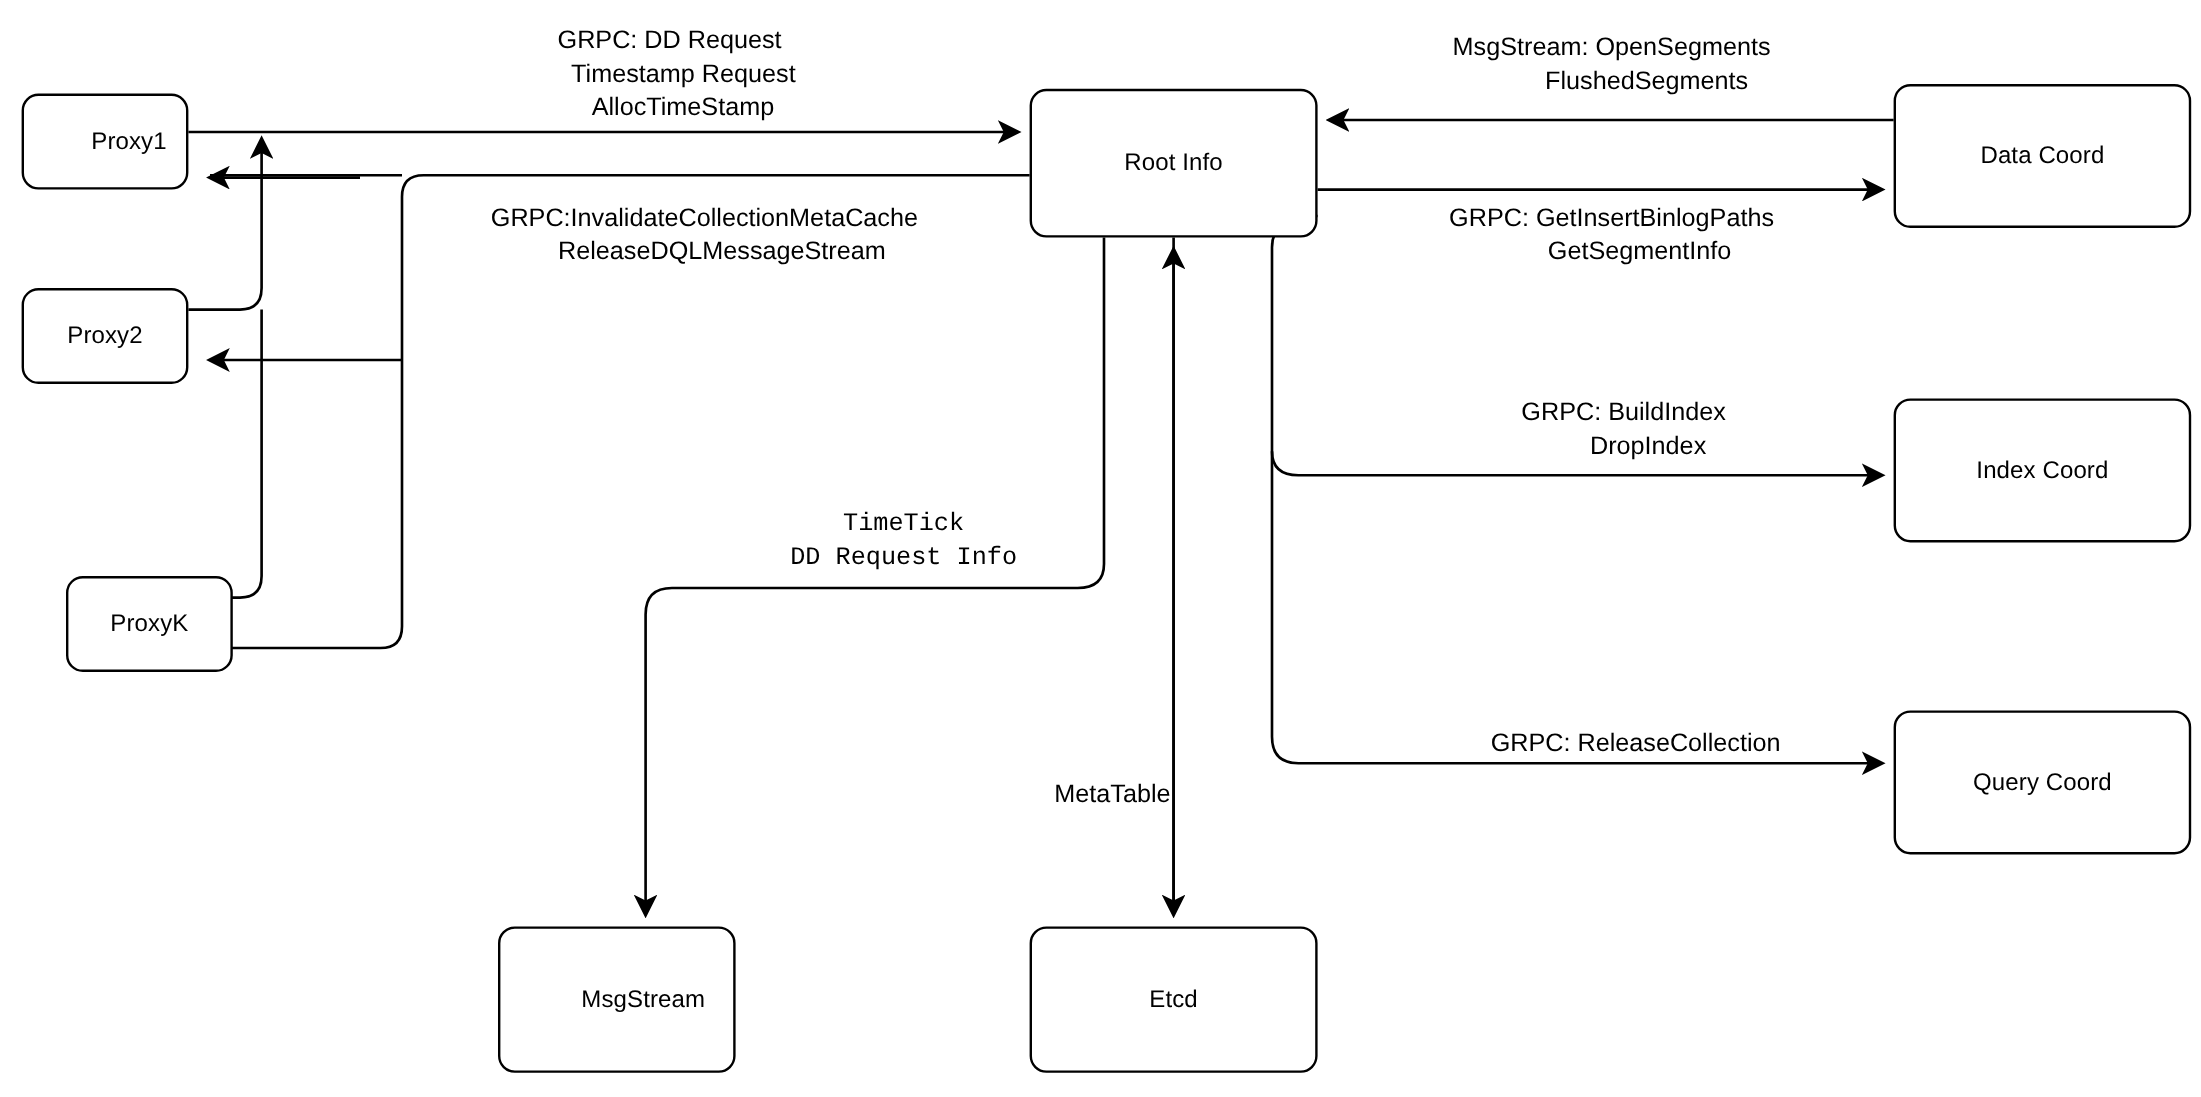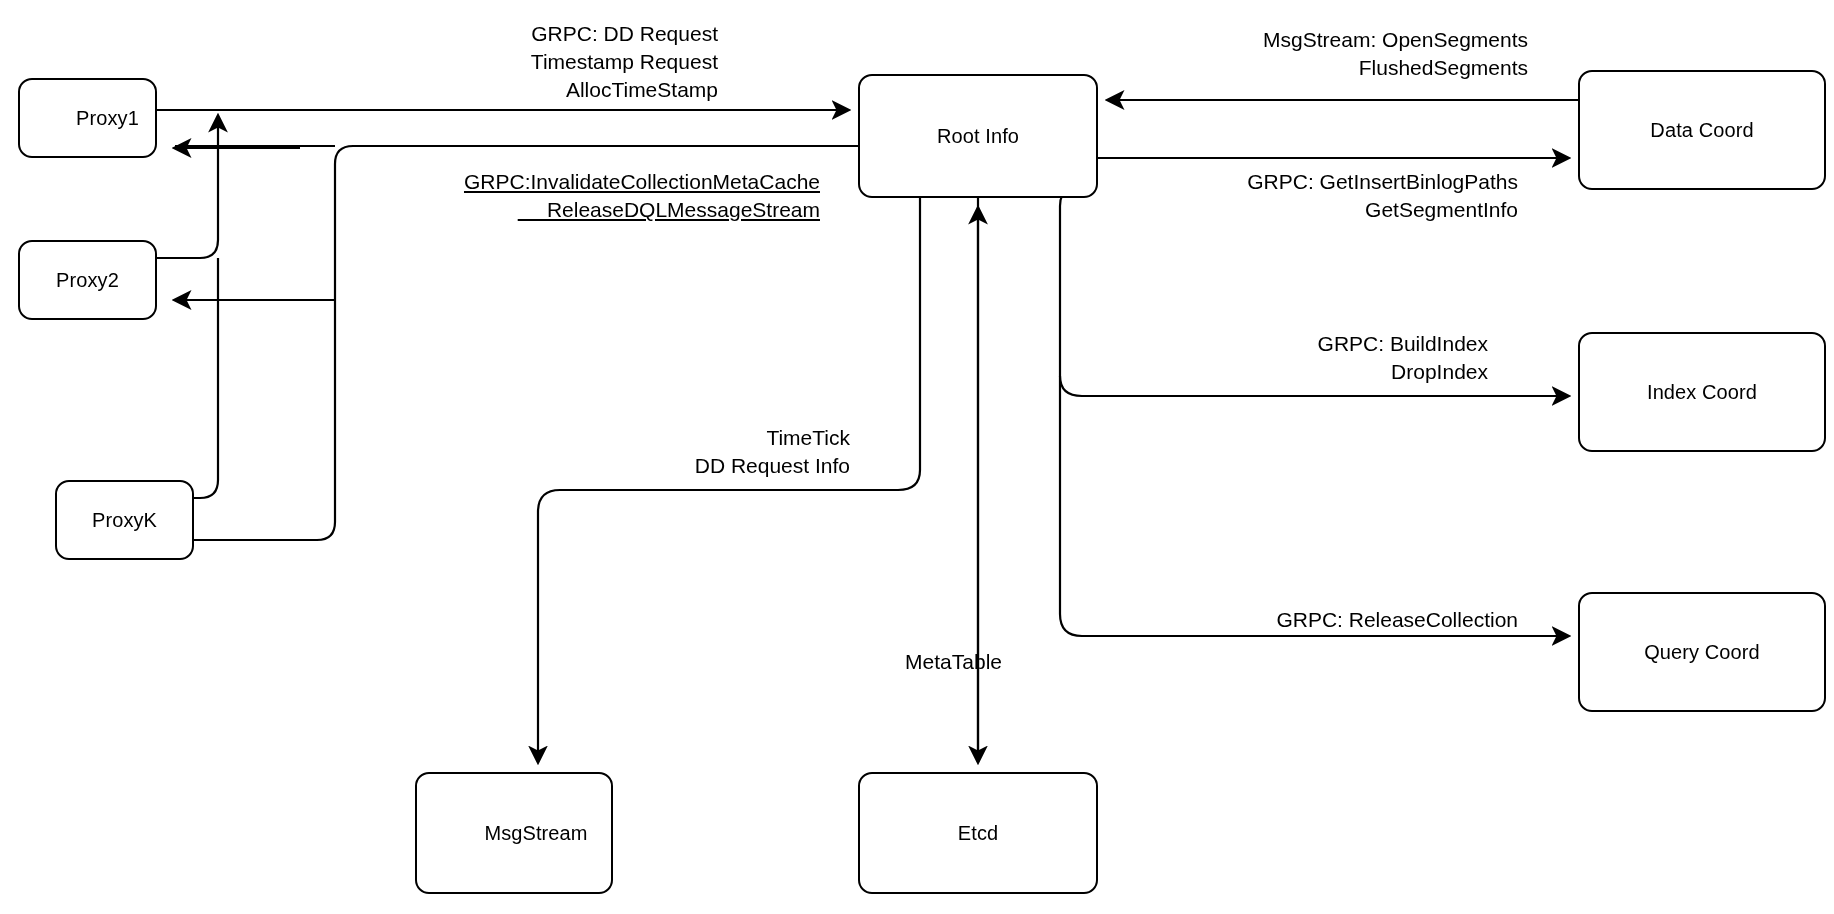--- a/index.html
+++ b/index.html
@@ -10,7 +10,7 @@
         background:#fff;display:flex;align-items:center;justify-content:center;
         font-size:20px;color:#000;letter-spacing:.1px;}
   .edge-label{position:absolute;font-size:21px;color:#000;line-height:28px;white-space:pre;}
-  .el-left{text-align:right;}
+  .el-left{text-align:center;}
 </style>
 </head>
 <body>

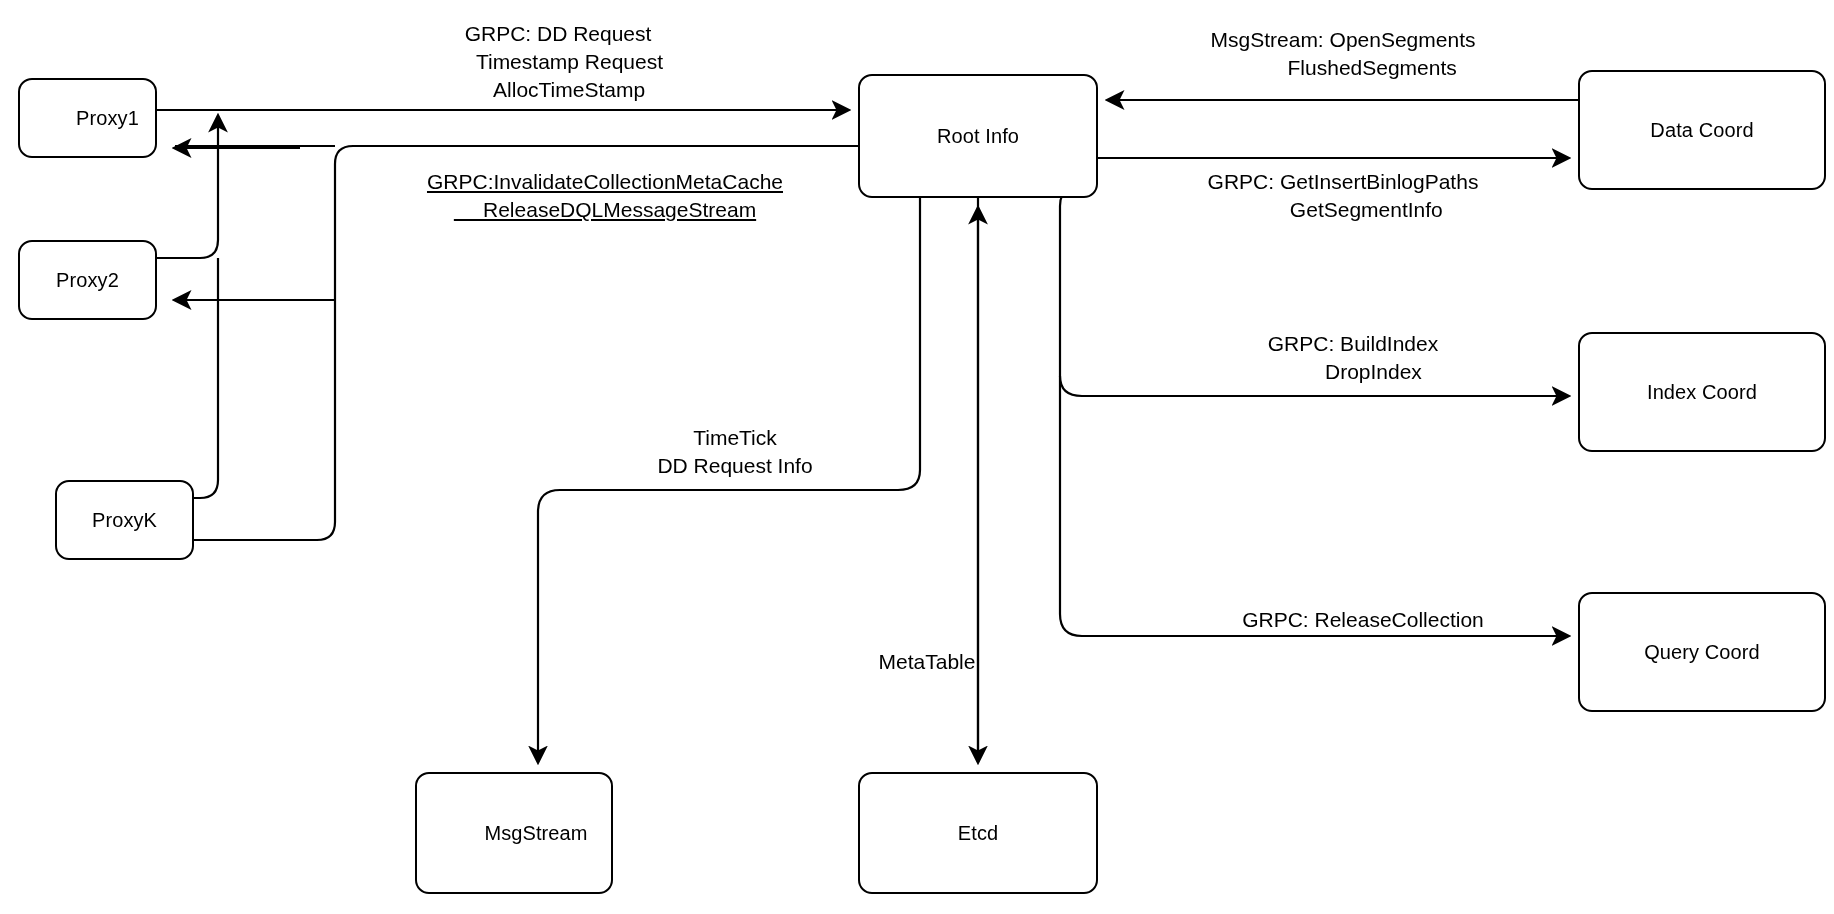--- a/index.html
+++ b/index.html
@@ -83,7 +83,7 @@
   <div class="edge-label el-left" style="left:398px;top:20px;width:320px;">GRPC: DD Request
     Timestamp Request
     AllocTimeStamp</div>
-  <div class="edge-label el-left" style="left:390px;top:168px;width:430px;text-decoration:underline;">GRPC:InvalidateCollectionMetaCache
+  <div class="edge-label el-left" style="left:372px;top:168px;width:430px;">GRPC:InvalidateCollectionMetaCache
      ReleaseDQLMessageStream</div>
   <div class="edge-label el-left" style="left:1158px;top:26px;width:370px;">MsgStream: OpenSegments
           FlushedSegments</div>

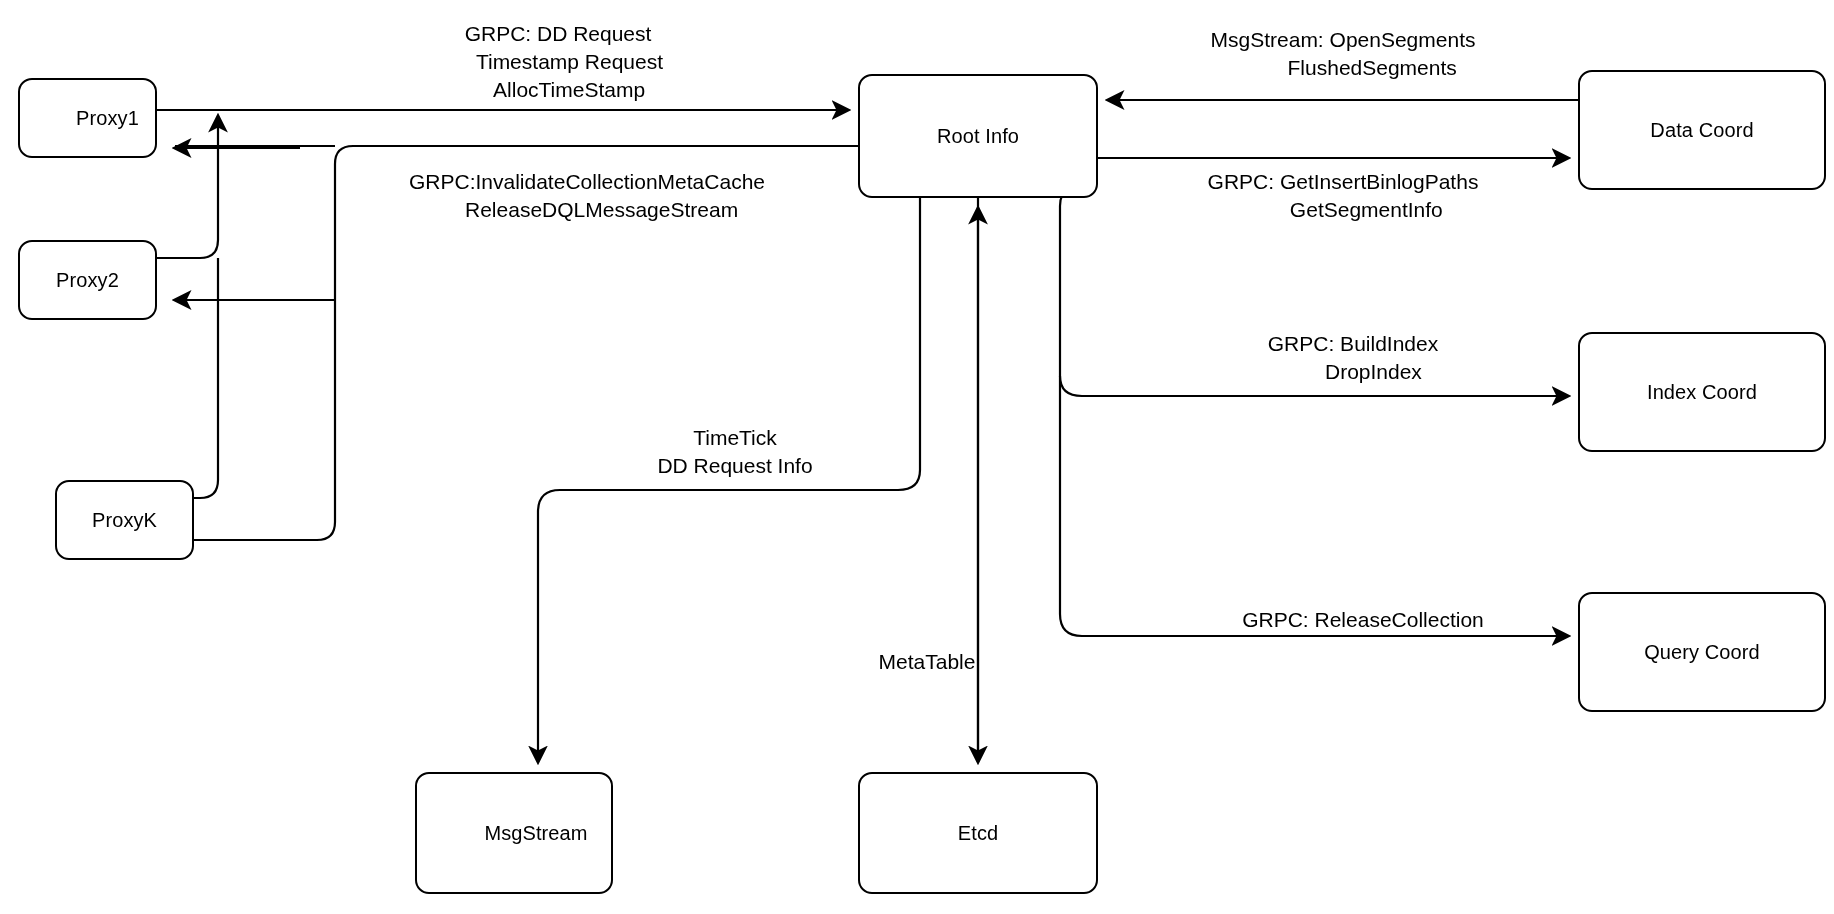--- a/index.html
+++ b/index.html
@@ -92,7 +92,7 @@
   <div class="edge-label el-left" style="left:1218px;top:330px;width:270px;">GRPC: BuildIndex
        DropIndex</div>
   <div class="edge-label el-left" style="left:1208px;top:606px;width:310px;">GRPC: ReleaseCollection</div>
-  <div class="edge-label el-left" style="left:620px;top:424px;width:230px;">TimeTick
+  <div class="edge-label el-left" style="left:638px;top:424px;width:230px;font-family:Liberation Mono, monospace;">TimeTick
 DD Request Info</div>
   <div class="edge-label el-left" style="left:852px;top:648px;width:150px;">MetaTable</div>
 

